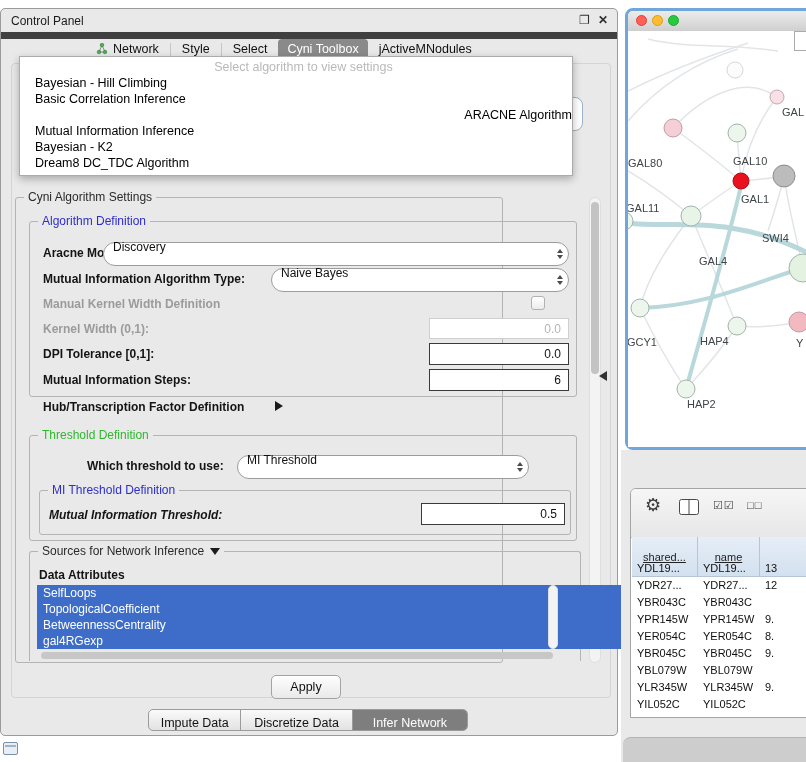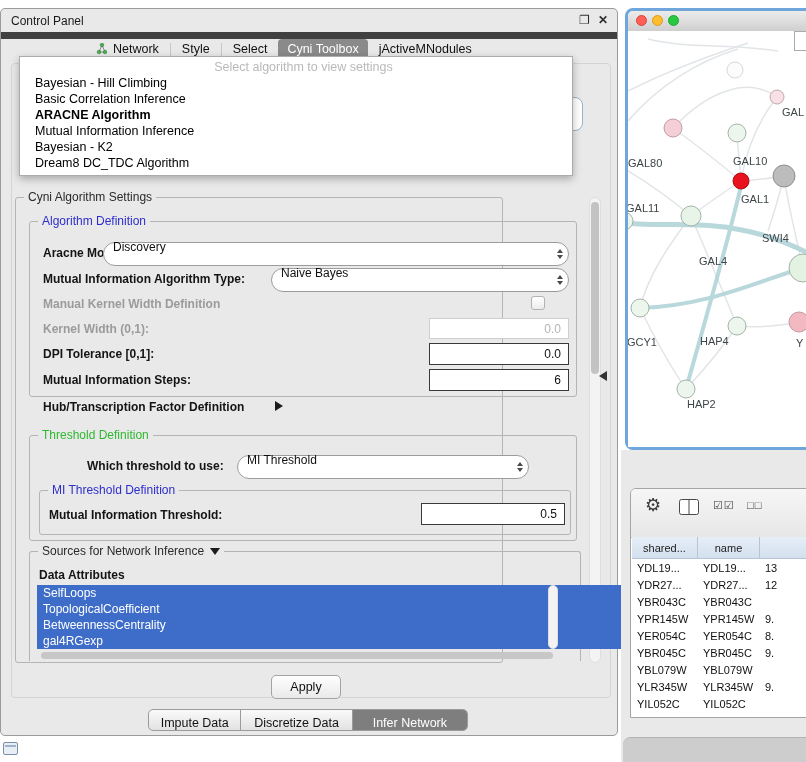--- a/index.html
+++ b/index.html
@@ -34,7 +34,7 @@
   .popup{position:absolute;background:#fff;border:1px solid #ababab;box-shadow:0 3px 8px rgba(0,0,0,.28);z-index:50;padding-top:2px;padding-left:12px;}
   .popt{height:16px;line-height:16px;font-size:12.5px;padding-left:3px;white-space:nowrap;color:#000;}
   .popt.ph{color:#b9b9b9;text-align:center;}
-  .popt.sel{font-weight:700;}
+  .popt.sel{font-weight:400;text-align:right;}
   .combofrag{position:absolute;background:#fff;border:1px solid #9ab2cc;border-radius:0 8px 8px 0;z-index:40;}
   
   .selrow{height:16px;line-height:16px;background:#3d6dc8;color:#fff;font-size:12px;padding-left:6px;white-space:nowrap;}

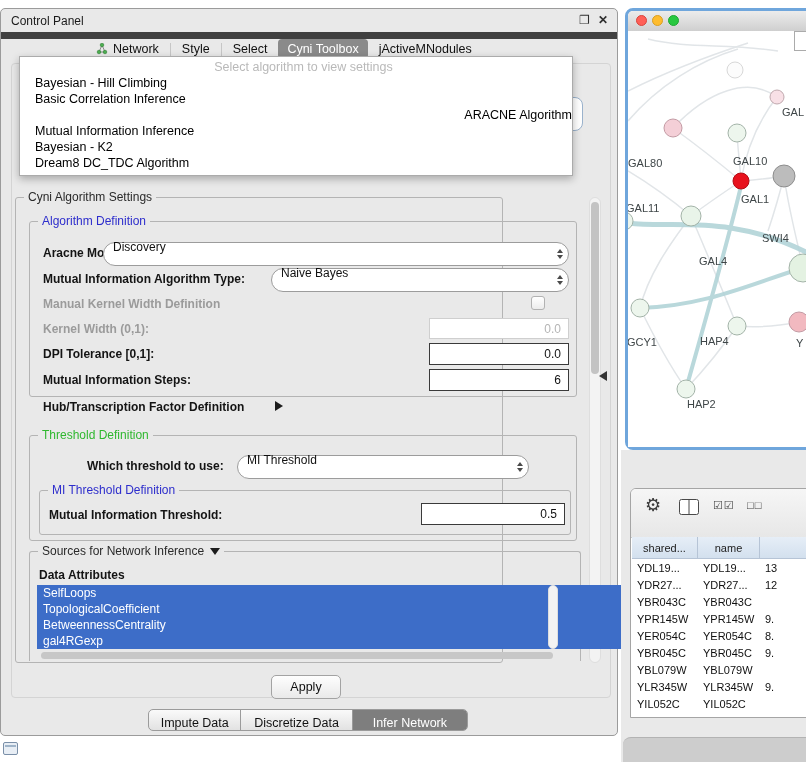--- a/index.html
+++ b/index.html
@@ -201,7 +201,7 @@
           <span>MI Threshold Definition</span>
         </span>
     </div>
-    <span class="lbl" style="left:48px;top:499px;">Mutual Information Threshold:</span>
+    <span class="lbl" style="left:48px;top:499px;font-style:italic;">Mutual Information Threshold:</span>
     <div class="tfield" style="left:420px;top:494px;width:144px;height:22px;">
         <span>0.5</span>
       </div>

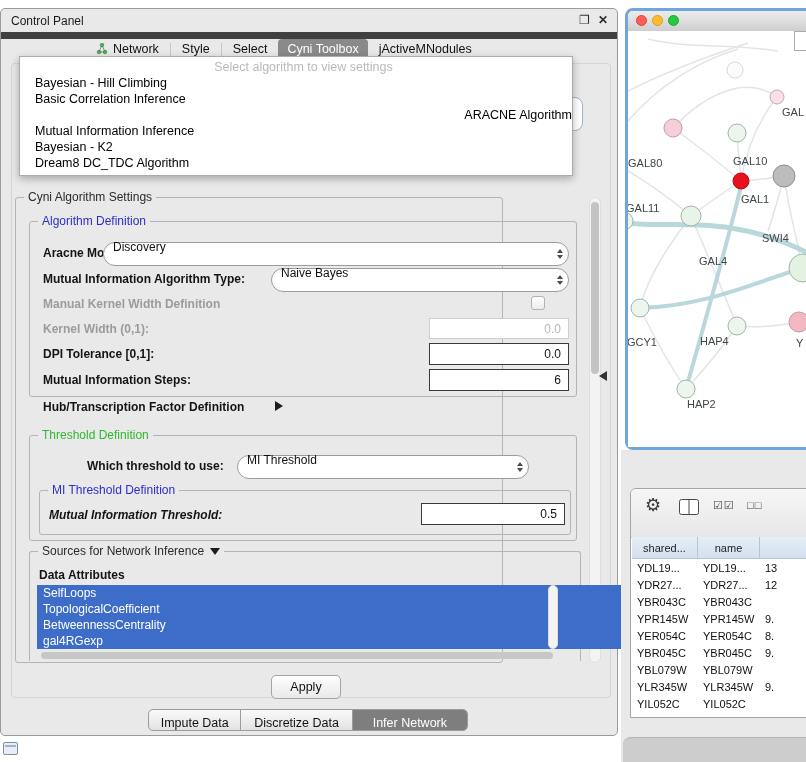--- a/index.html
+++ b/index.html
@@ -63,7 +63,7 @@
   .tp-label{position:absolute;left:634px;top:488px;font-size:12.5px;color:#3b82f6;}
   .tablewin{position:absolute;left:630px;top:488px;width:178px;height:230px;background:#fff;border:1px solid #a5a5a5;border-radius:6px 0 0 0;box-sizing:border-box;overflow:hidden;}
   .ttoolbar{position:absolute;left:0;top:0;width:100%;height:48px;background:linear-gradient(#f6f6f6,#e7e7e7);border-bottom:1px solid #cccccc;}
-  .hdrcell{position:absolute;top:48px;height:22px;display:flex;align-items:center;justify-content:center;font-size:11px;color:#222;background:linear-gradient(#e6eef7,#d3e0ee);border-right:1px solid #b6c4d6;border-bottom:1px solid #b6c4d6;box-sizing:border-box;}
+  .hdrcell{position:absolute;top:48px;height:40px;display:flex;align-items:center;justify-content:center;font-size:11px;color:#222;background:linear-gradient(#e6eef7,#d3e0ee);border-right:1px solid #b6c4d6;border-bottom:1px solid #b6c4d6;box-sizing:border-box;text-decoration:underline;}
   .tbody{position:absolute;left:1px;top:70px;width:176px;}
   .trow{display:flex;height:17px;align-items:center;}
   .tcell{font-size:11px;color:#101010;padding-left:5px;white-space:nowrap;overflow:hidden;box-sizing:border-box;}

